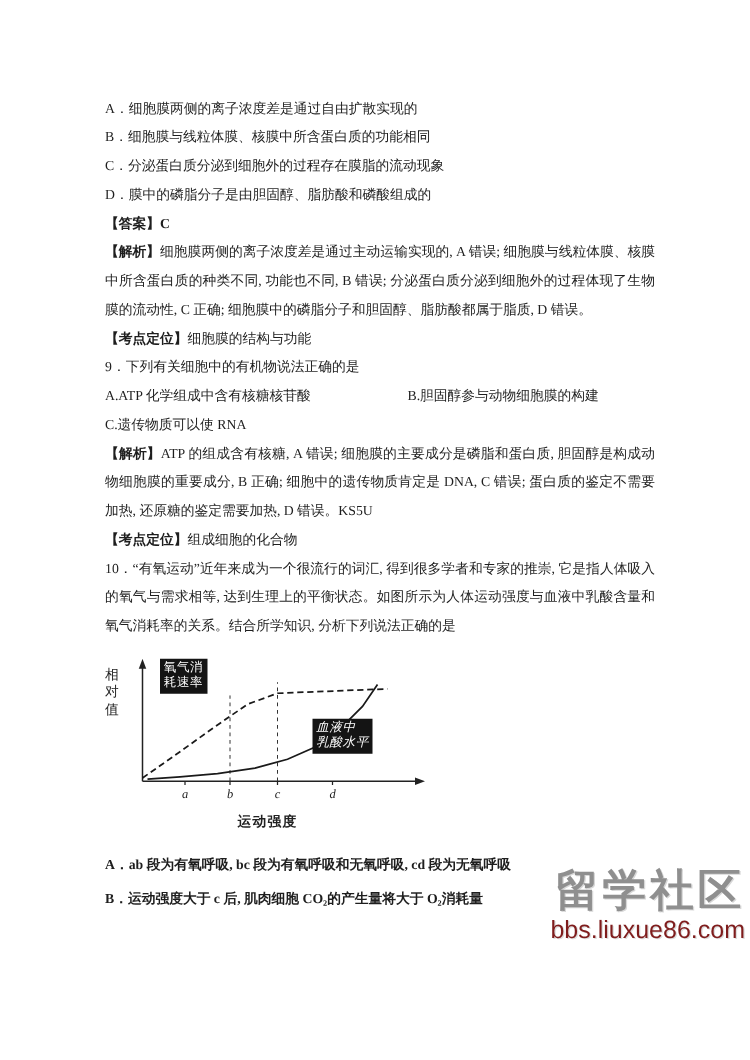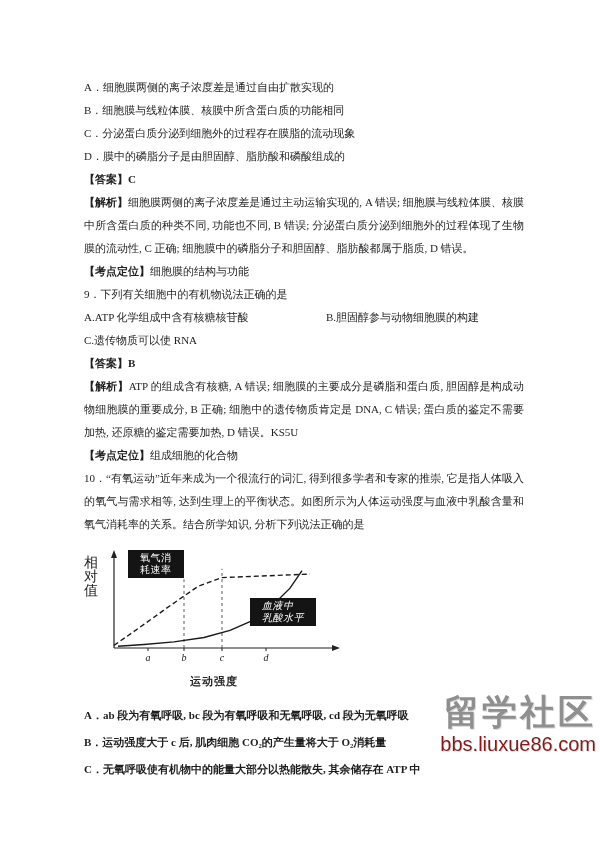--- a/index.html
+++ b/index.html
@@ -73,9 +73,6 @@
       <span>C.遗传物质可以使 RNA</span>
     </div>
     <p>
-      <span class="bold">【答案】</span><span class="bold">B</span>
-    </p>
-    <p>
       <span class="bold">【解析】</span><span>ATP 的组成含有核糖, A 错误; 细胞膜的主要成分是磷脂和蛋白质, 胆固醇是构成动物细胞膜的重要成分, B 正确; 细胞中的遗传物质肯定是 DNA, C 错误; 蛋白质的鉴定不需要加热, 还原糖的鉴定需要加热, D 错误。KS5U</span>
     </p>
     <p>

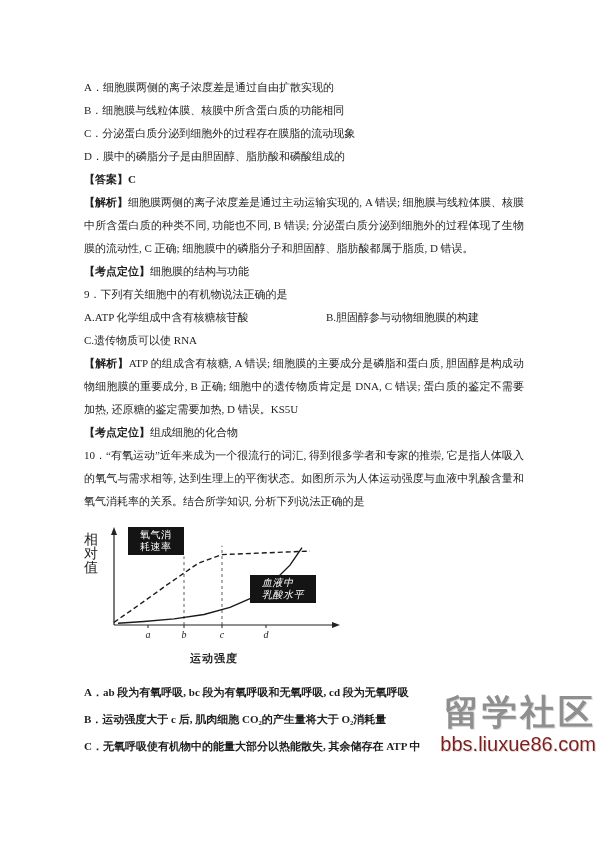--- a/index.html
+++ b/index.html
@@ -17,7 +17,7 @@
   
   .chart-wrap{position:relative;width:300px;height:146px;margin:12px 0 8px 0;}
   .ylabel{
-    position:absolute;left:0;top:8px;width:12px;font-size:14px;line-height:14px;
+    position:absolute;left:0;top:8px;width:12px;font-size:11px;line-height:14px;
     word-break:break-all;color:#222;
   }
   .chart-svg{position:absolute;left:14px;top:0;}

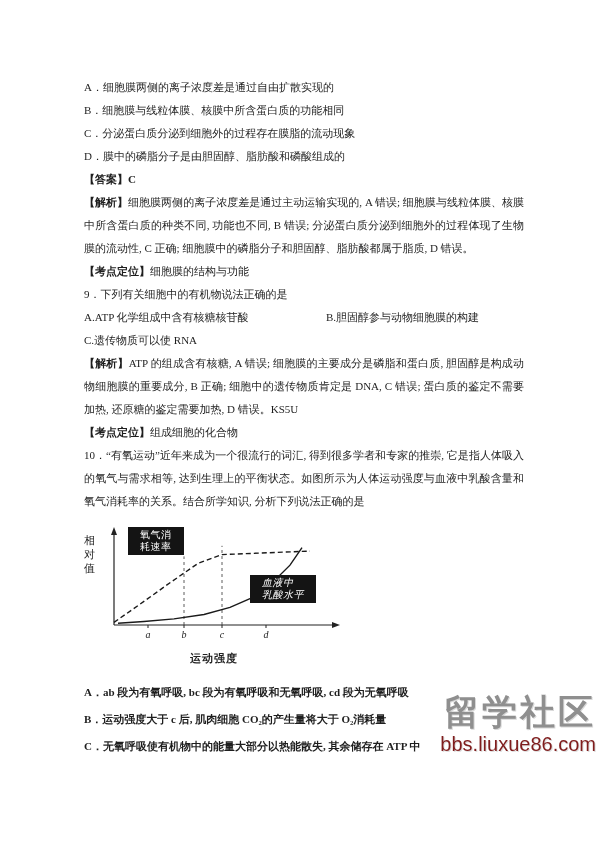--- a/index.html
+++ b/index.html
@@ -23,7 +23,7 @@
   .chart-svg{position:absolute;left:14px;top:0;}
   .slabel{
     position:absolute;background:#141414;color:#ffffff;font-size:10px;line-height:12px;
-    padding:2px 12px;letter-spacing:0.5px;
+    padding:2px 3px;letter-spacing:0.5px;
   }
   .slabel-oxygen{left:44px;top:2px;}
   .slabel-lactate{left:166px;top:50px;font-style:italic;}

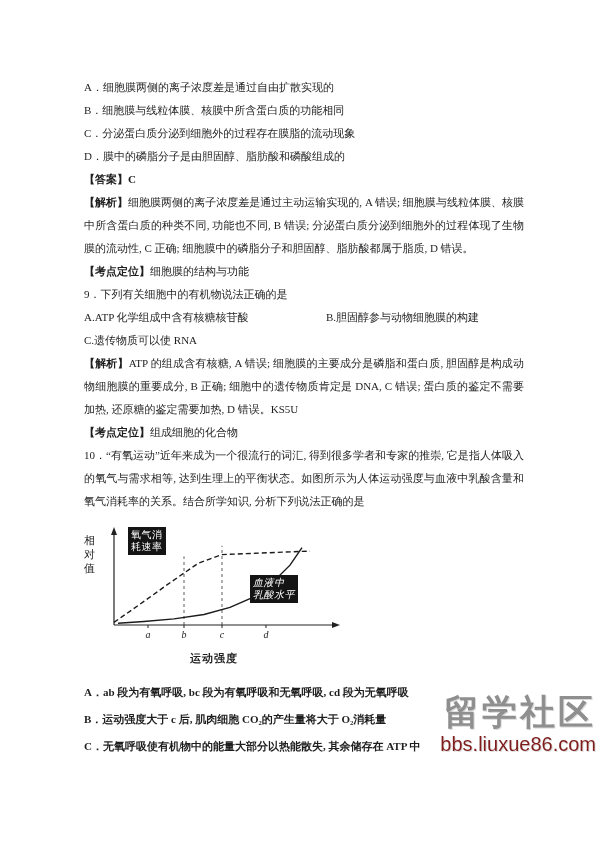--- a/index.html
+++ b/index.html
@@ -117,7 +117,6 @@
     <div class="q10-opts">
       <p>A．ab 段为有氧呼吸, bc 段为有氧呼吸和无氧呼吸, cd 段为无氧呼吸</p>
       <p>B．运动强度大于 c 后, 肌肉细胞 CO₂的产生量将大于 O₂消耗量</p>
-      <p>C．无氧呼吸使有机物中的能量大部分以热能散失, 其余储存在 ATP 中</p>
     </div>
 
   </div>

